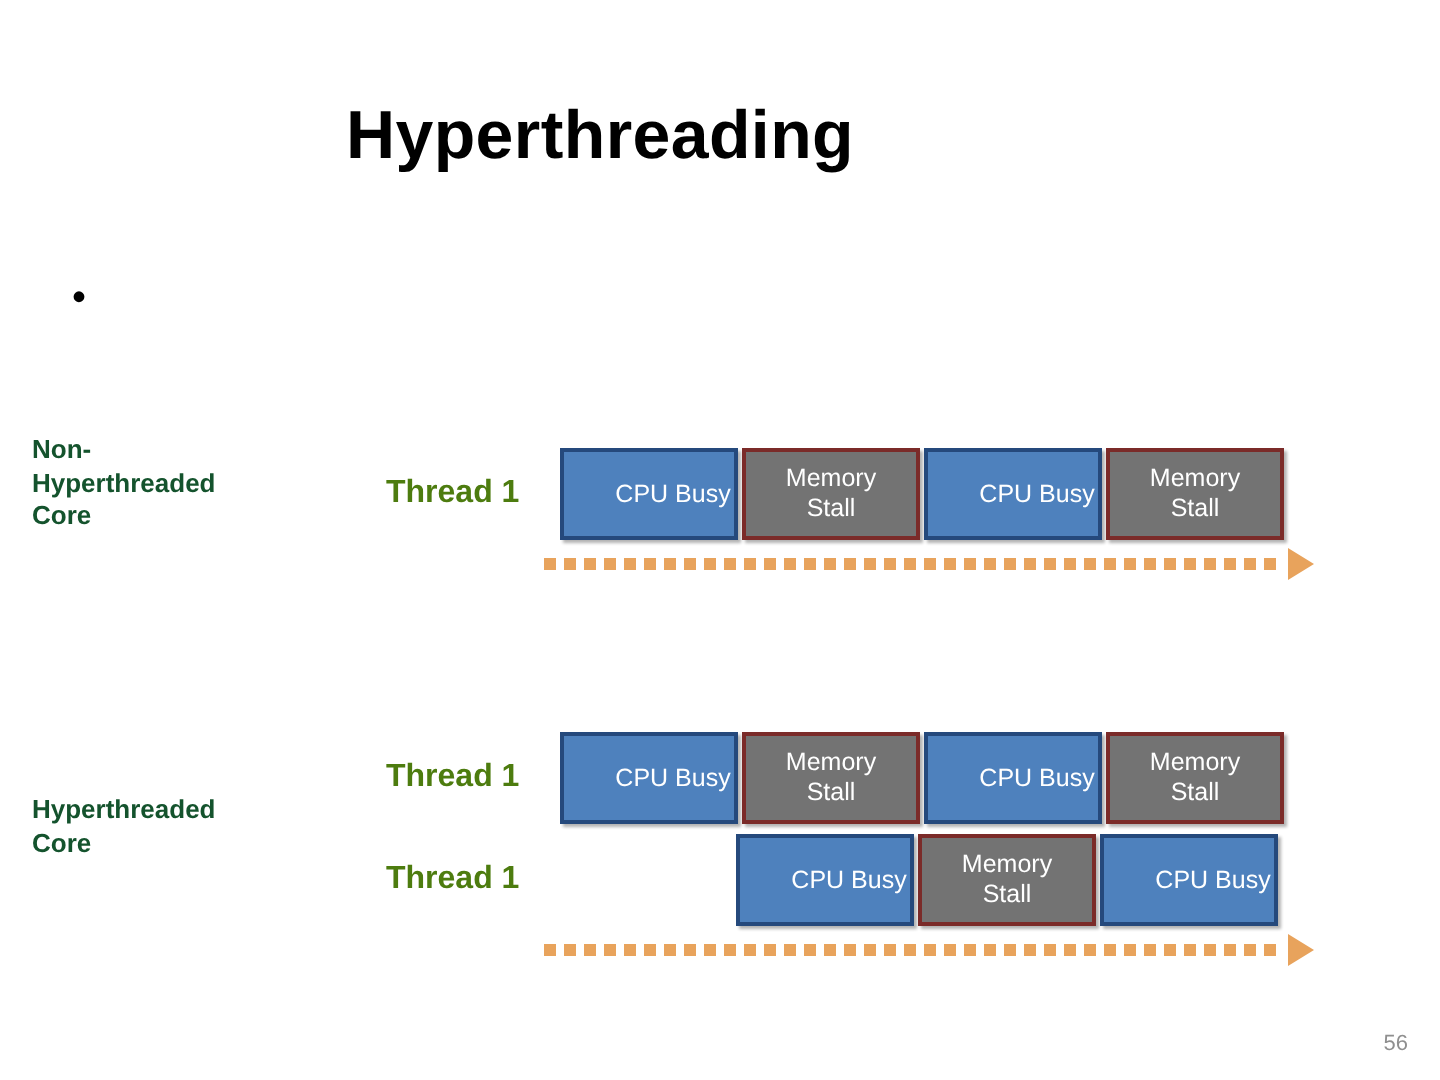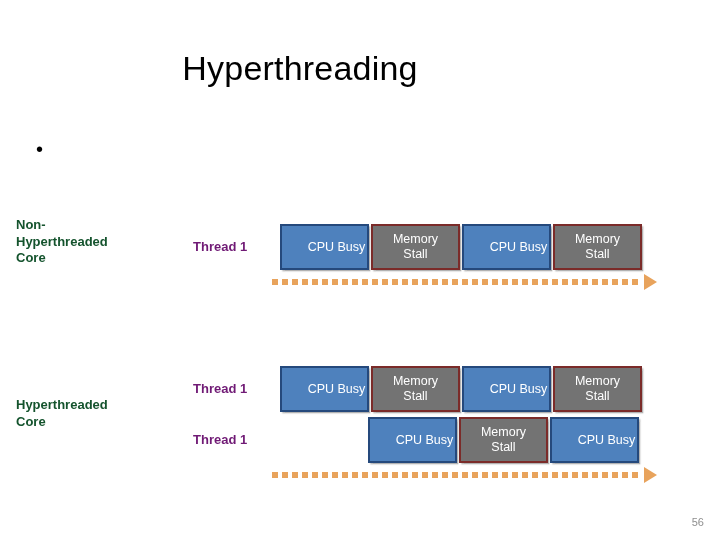--- a/index.html
+++ b/index.html
@@ -24,7 +24,7 @@
     width: 600px;
     text-align: center;
     font-size: 34px;
-    font-weight: 400;
+    font-weight: 700;
     line-height: 42px;
     letter-spacing: 0.2px;
     color: #000000;

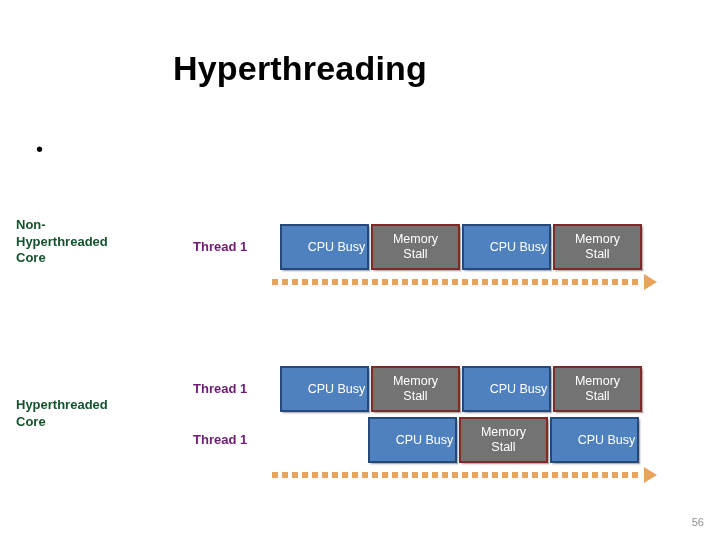--- a/index.html
+++ b/index.html
@@ -74,10 +74,10 @@
 
   .thread-label {
     position: absolute;
-    font-size: 13px;
+    font-size: 16px;
     font-weight: bold;
     line-height: 16px;
-    color: #701a75;
+    color: #4d7c0f;
     text-align: left;
   }
   #thread-label-r1 { left: 193px; top: 239px; }

